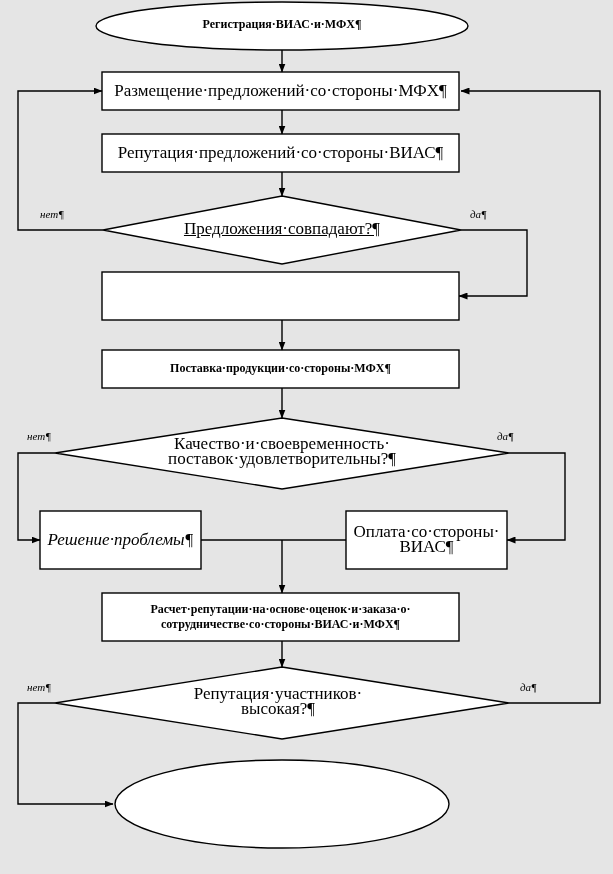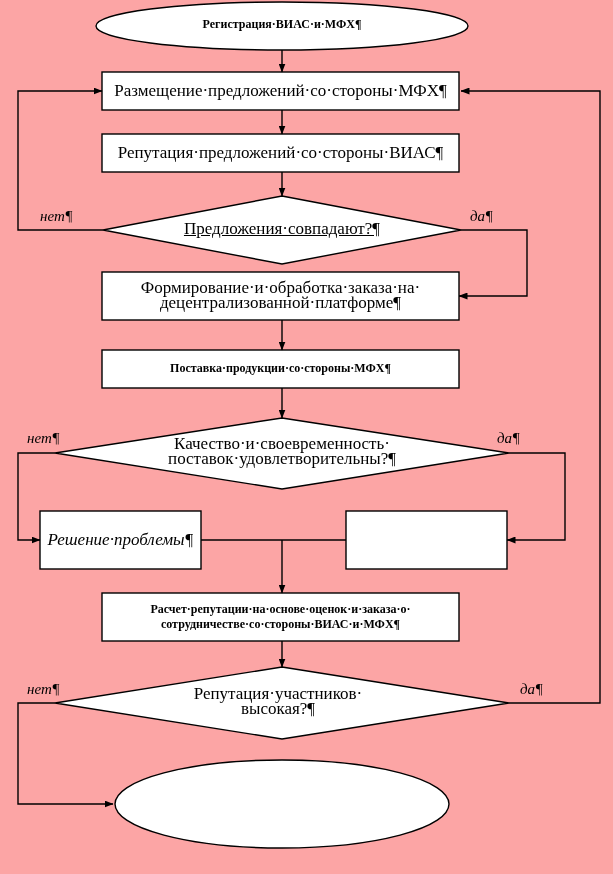--- a/index.html
+++ b/index.html
@@ -17,7 +17,7 @@
     position: relative;
     width: 613px;
     height: 874px;
-    background: #fca5a5;
+    background: #e5e5e5;
   }
   svg#flow-svg {
     position: absolute;

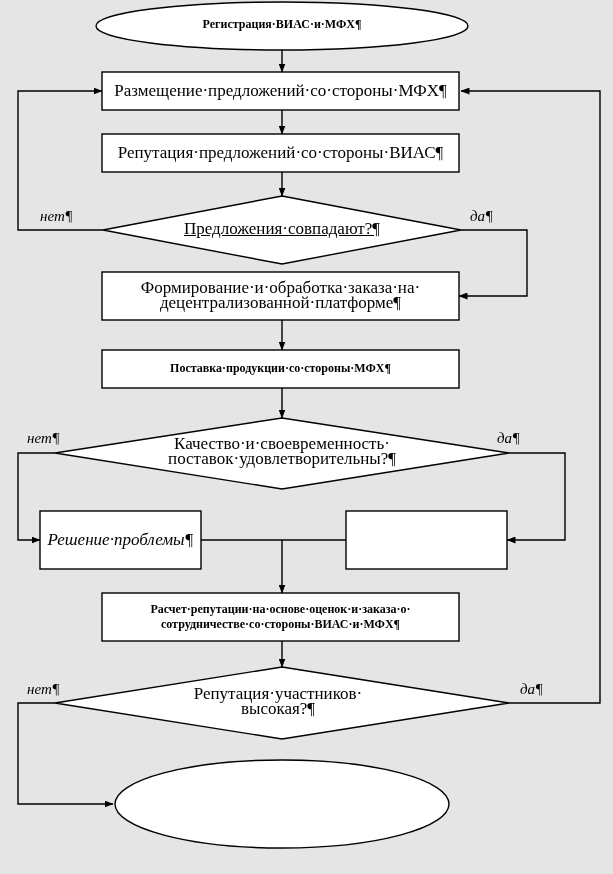--- a/index.html
+++ b/index.html
@@ -55,7 +55,7 @@
     position: absolute;
     font-family: "Liberation Serif", serif;
     font-style: italic;
-    font-size: 15px;
+    font-size: 11px;
     color: #000000;
     white-space: pre;
   }

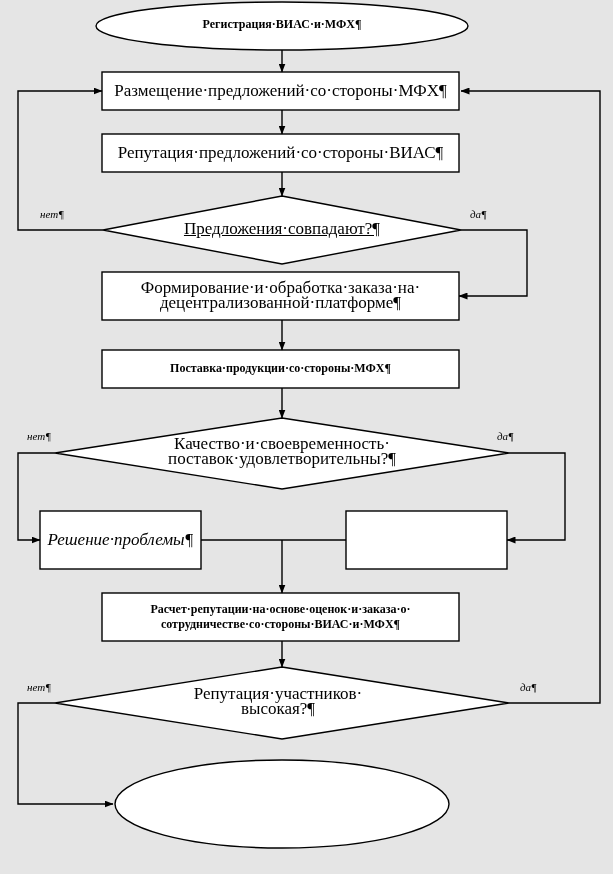--- a/index.html
+++ b/index.html
@@ -133,8 +133,6 @@
 
   <div class="node-text" style="left:150px; top:222px; width:264px;text-decoration:underline;">Предложения·совпадают?¶</div>
 
-  <div class="node-text" style="left:110px; top:281px; width:341px;">Формирование·и·обработка·заказа·на·
-децентрализованной·платформе¶</div>
 
   <div class="node-text bold" style="left:106px; top:361px; width:349px;">Поставка·продукции·со·стороны·МФХ¶</div>
 

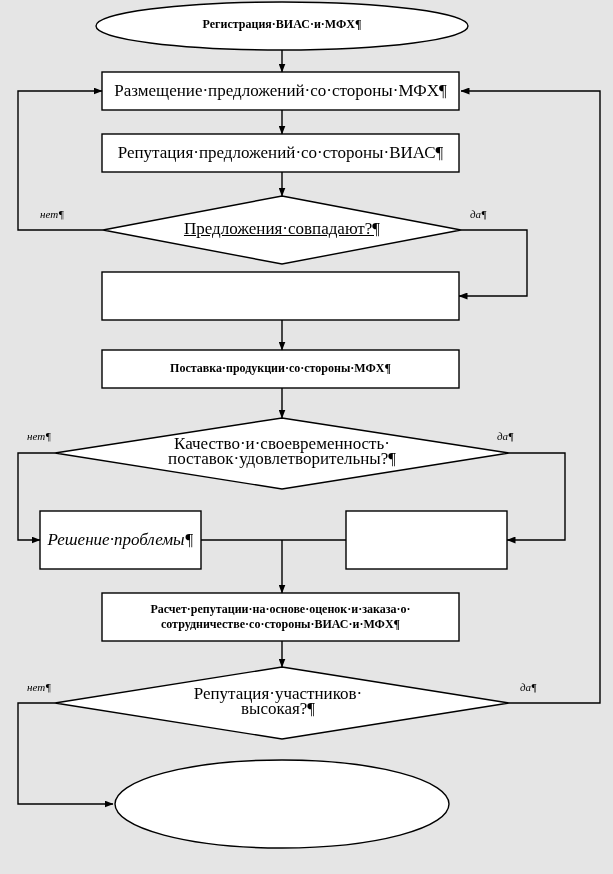--- a/index.html
+++ b/index.html
@@ -141,6 +141,8 @@
 
   <div class="node-text" style="left:46px; top:533px; width:149px;font-style:italic;">Решение·проблемы¶</div>
 
+  <div class="node-text" style="left:352px; top:525px; width:149px;">Оплата·со·стороны·
+ВИАС¶</div>
 
   <div class="node-text bold" style="left:107px; top:602px; width:347px;">Расчет·репутации·на·основе·оценок·и·заказа·о·
 сотрудничестве·со·стороны·ВИАС·и·МФХ¶</div>

